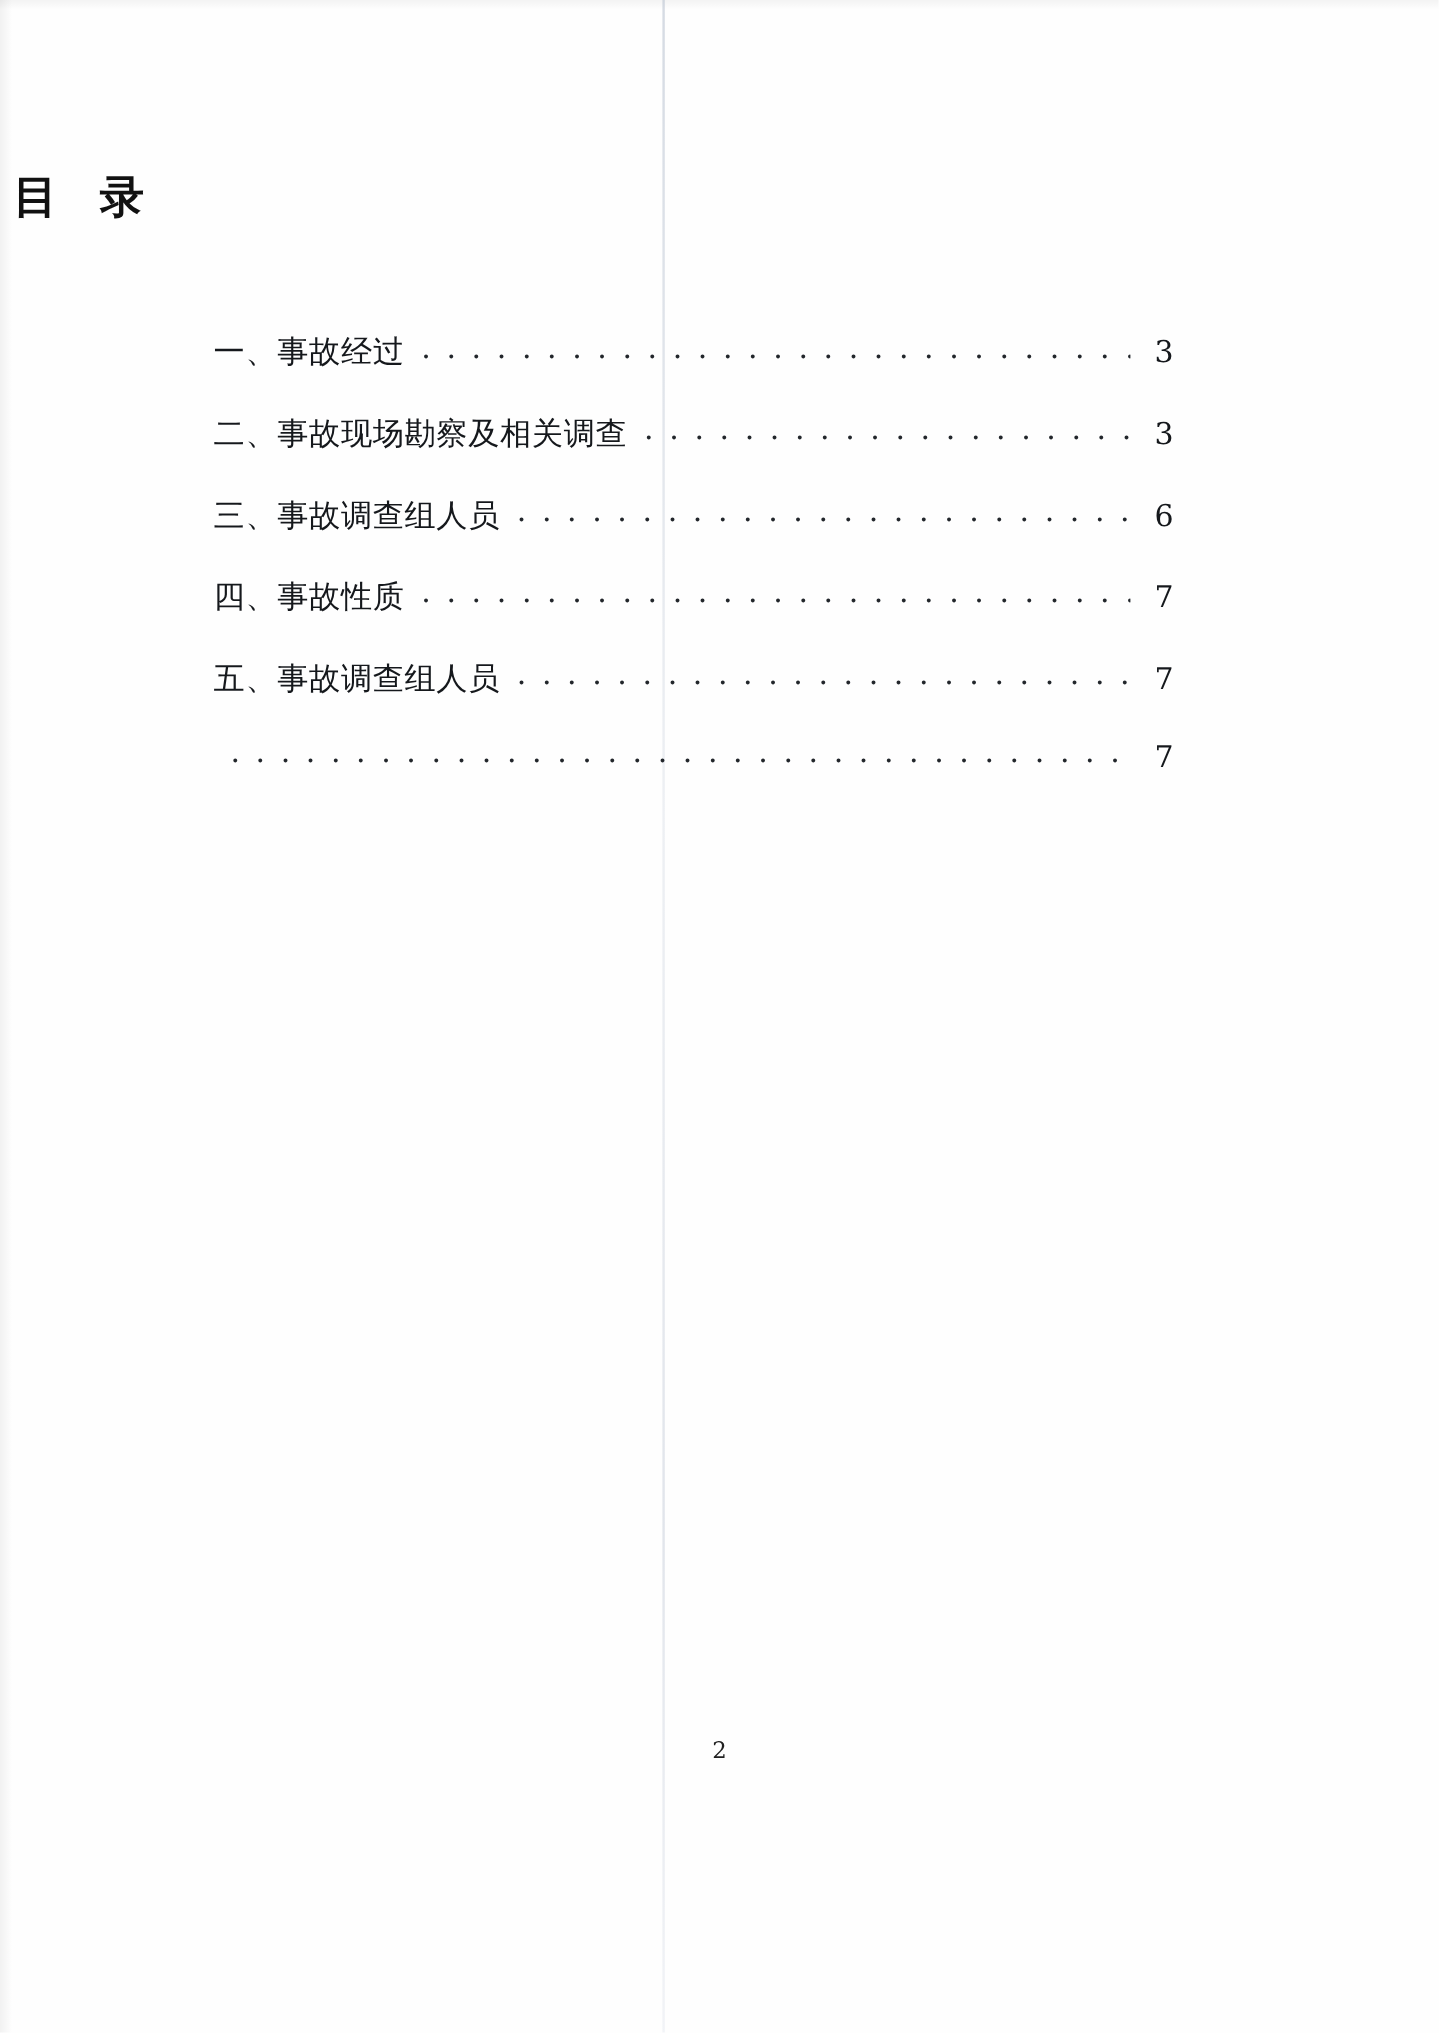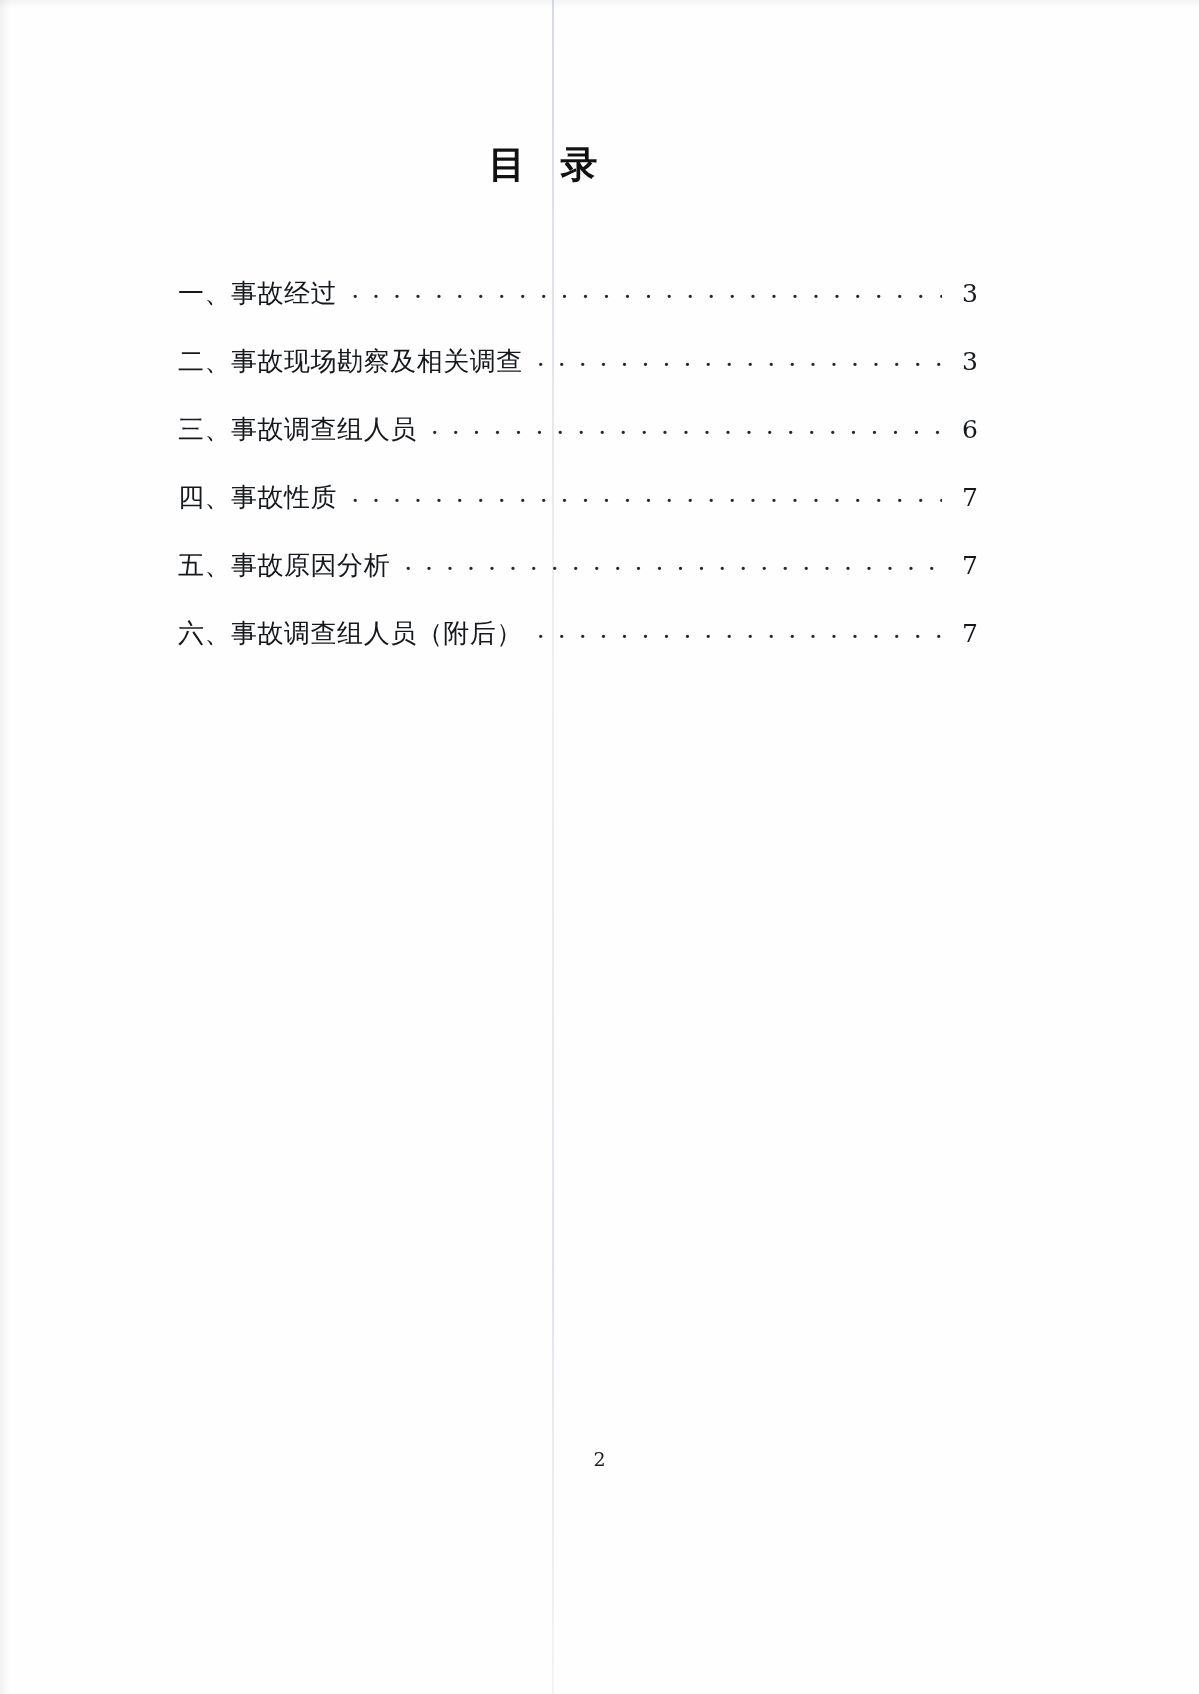--- a/index.html
+++ b/index.html
@@ -44,7 +44,6 @@
     top: 140px;
     left: 0;
     width: 1086px;
-    text-align: center;
     font-size: 37px;
     font-weight: bold;
     letter-spacing: 0.30em;

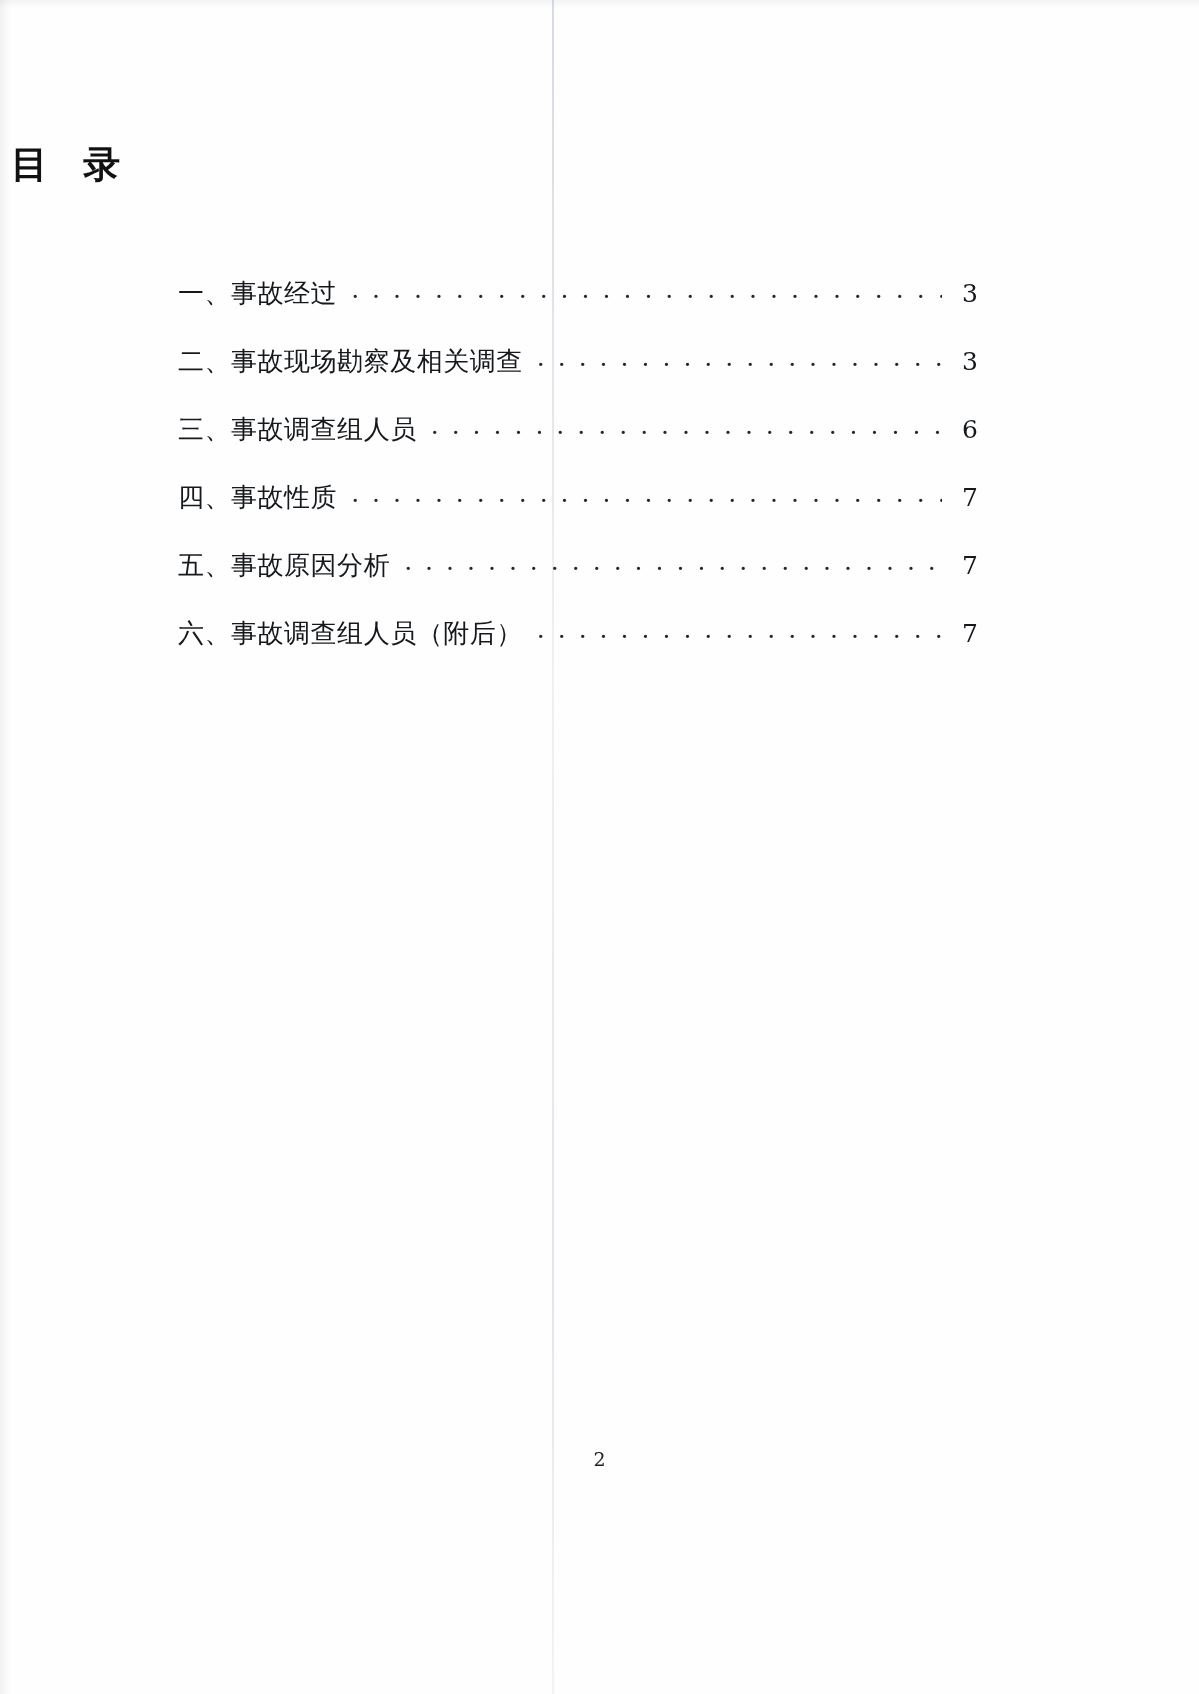--- a/index.html
+++ b/index.html
@@ -139,7 +139,7 @@
     </div>
 
     <div class="toc-entry">
-      <span class="toc-label">五、事故原因分析</span>
+      <span class="toc-label">五、事故调查组人员</span>
       <span class="toc-dots">..........................................................</span>
       <span class="toc-page">7</span>
     </div>

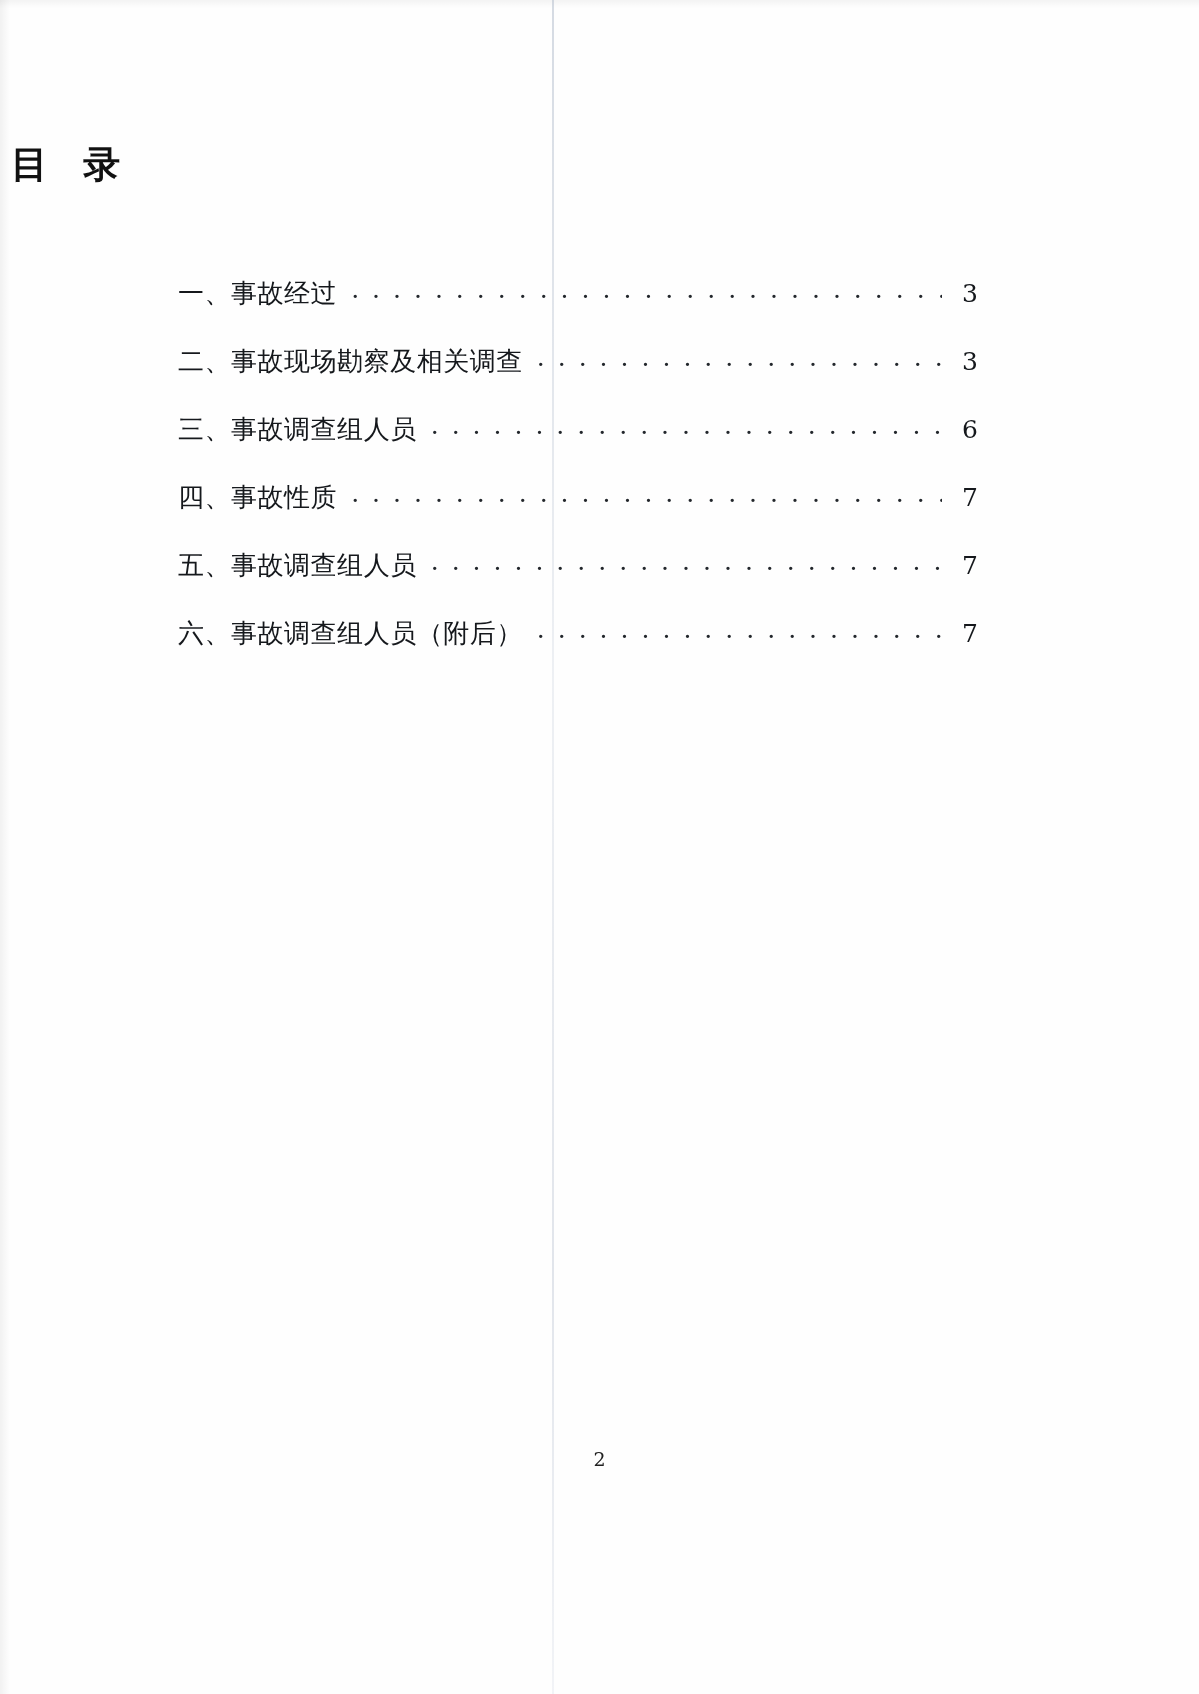--- a/index.html
+++ b/index.html
@@ -145,7 +145,6 @@
     </div>
 
     <div class="toc-entry">
-      <span class="toc-label">六、事故调查组人员（附后）</span>
       <span class="toc-dots">..........................................................</span>
       <span class="toc-page">7</span>
     </div>

